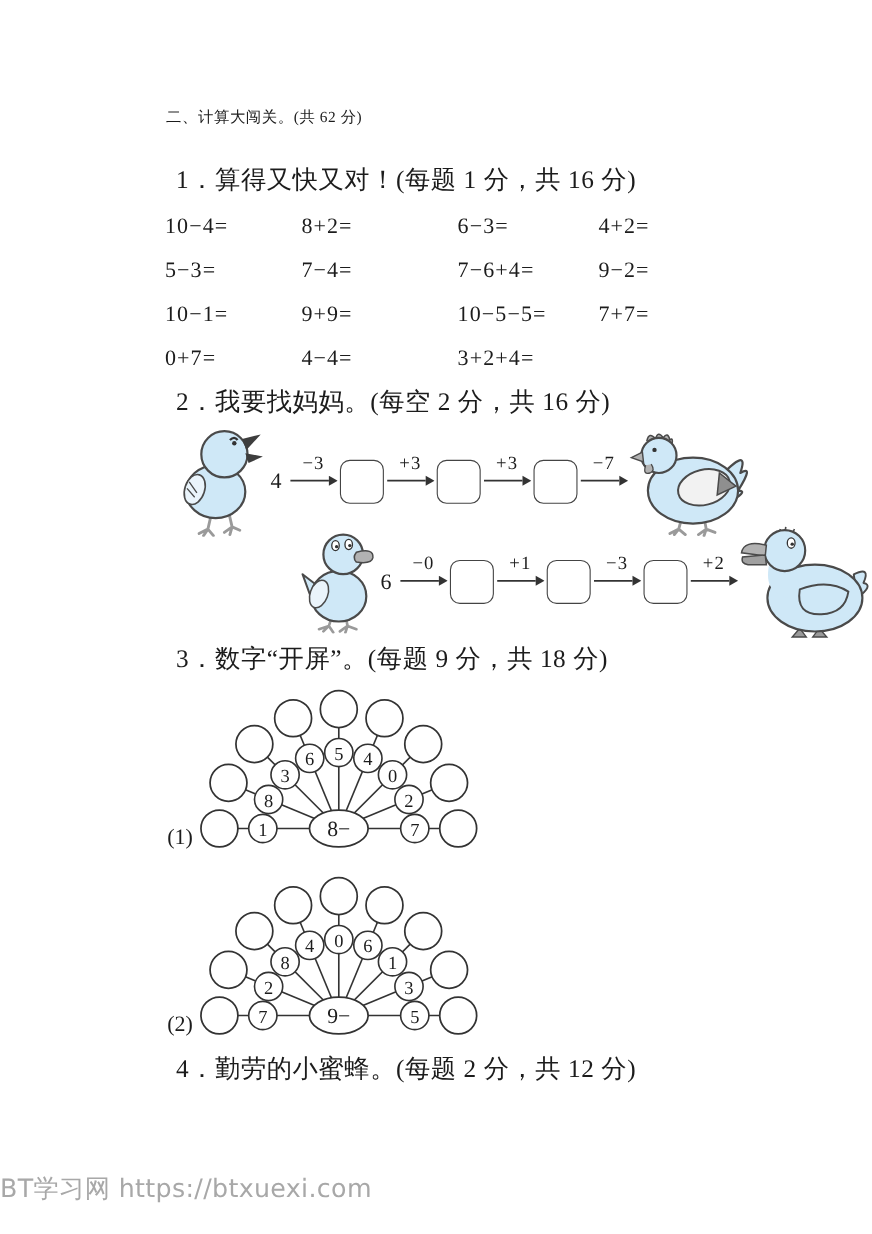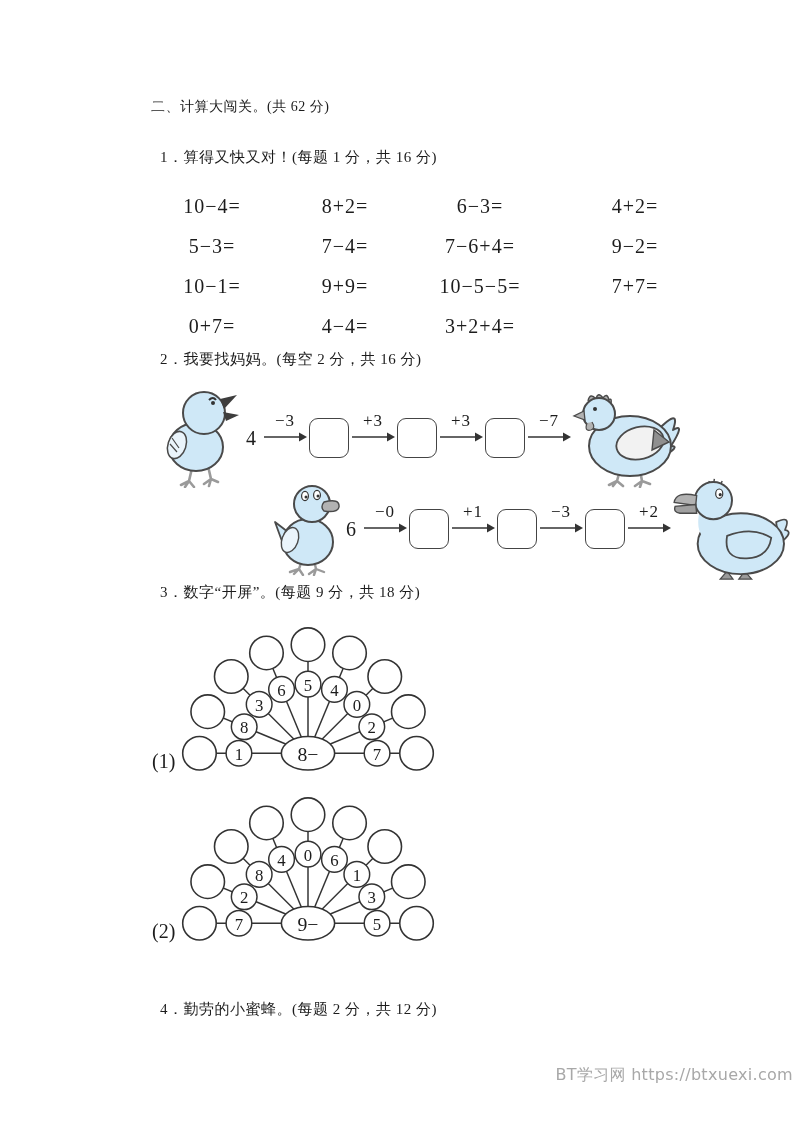--- a/index.html
+++ b/index.html
@@ -9,7 +9,7 @@
     overflow:hidden;
   }
   .abs{position:absolute;}
-  .title{font-size:15px;letter-spacing:.5px;white-space:nowrap;}
+  .title{font-size:23px;letter-spacing:.5px;white-space:nowrap;}
   
   #q1-grid{
     display:grid;grid-template-columns:124px 142px 128px 182px;

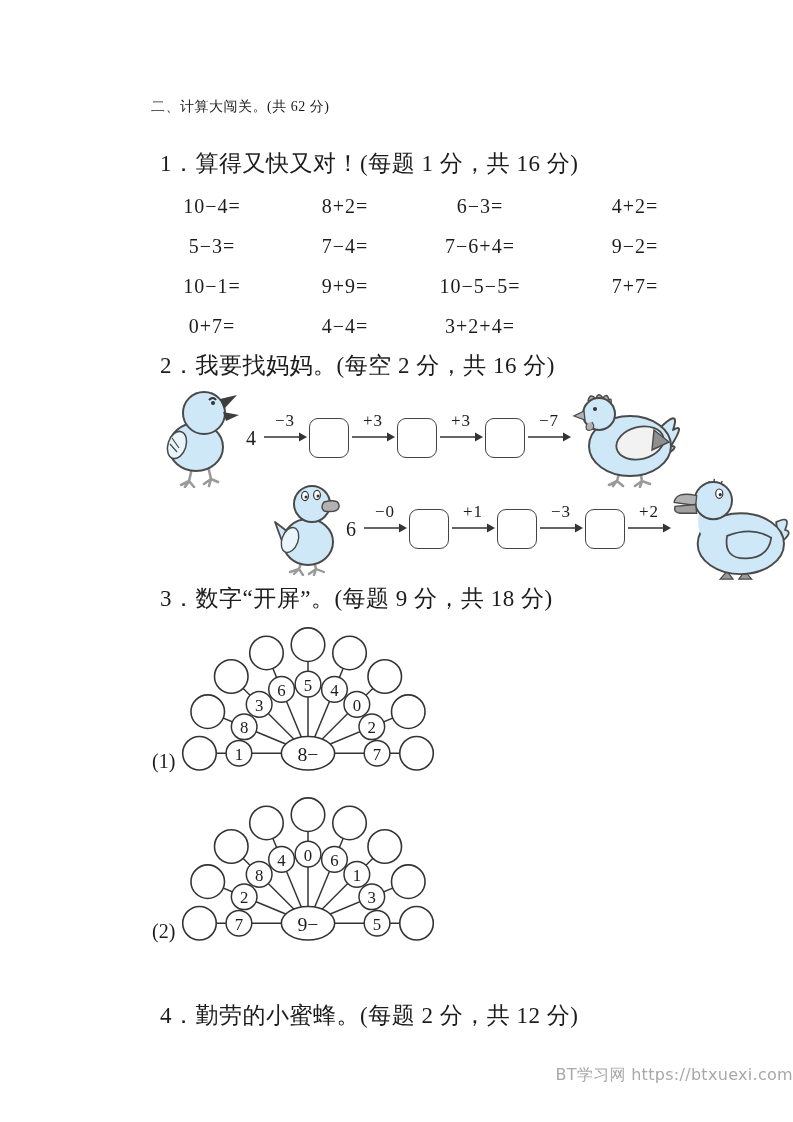--- a/index.html
+++ b/index.html
@@ -15,7 +15,7 @@
     display:grid;grid-template-columns:124px 142px 128px 182px;
     grid-auto-rows:40px;align-items:center;
   }
-  .prob{text-align:center;font-size:20px;letter-spacing:1px;}
+  .prob{text-align:left;font-size:20px;letter-spacing:1px;}
   
   .chain{display:flex;align-items:center;height:104px;}
   .start-num{font-size:20px;margin:0 6px 0 4px;}

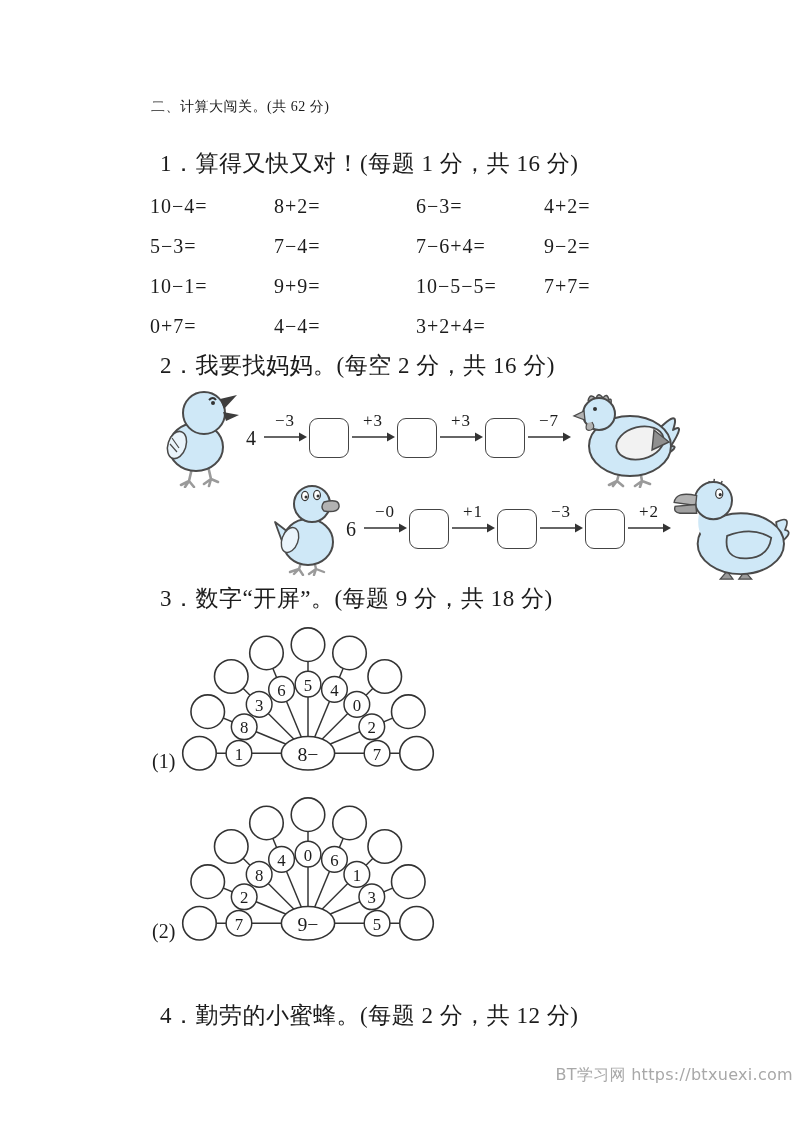--- a/index.html
+++ b/index.html
@@ -259,7 +259,7 @@
   </svg>
 <span class="abs fan-label" style="left:152px;top:920px">(2)</span>
 
-<div class="abs title" style="left:160px;top:1000px">4．勤劳的小蜜蜂。(每题 2 分，共 12 分)</div>
+<div class="abs title" style="left:160px;top:956px">4．勤劳的小蜜蜂。(每题 2 分，共 12 分)</div>
 
 <div class="abs footer" style="left:0;top:1065px">BT学习网 https://btxuexi.com</div>
 

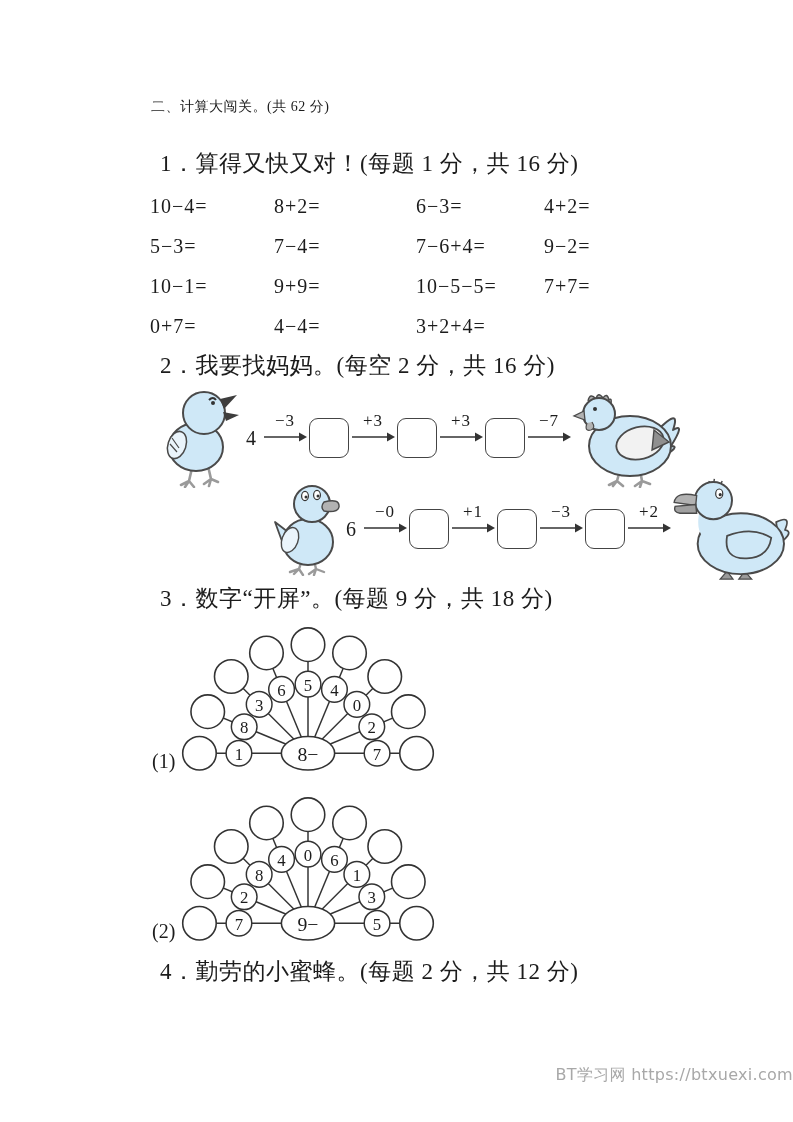--- a/index.html
+++ b/index.html
@@ -29,8 +29,8 @@
   
   .fan-label{font-size:20px;}
   .footer{
-    width:100%;text-align:right;font-family:"DejaVu Sans","Liberation Sans",sans-serif;
-    font-size:16px;color:#a8a8a8;letter-spacing:.3px;
+    width:100%;text-align:left;font-family:"DejaVu Sans","Liberation Sans",sans-serif;
+    font-size:23px;color:#a8a8a8;letter-spacing:.3px;
   }
 </style>
 </head>

